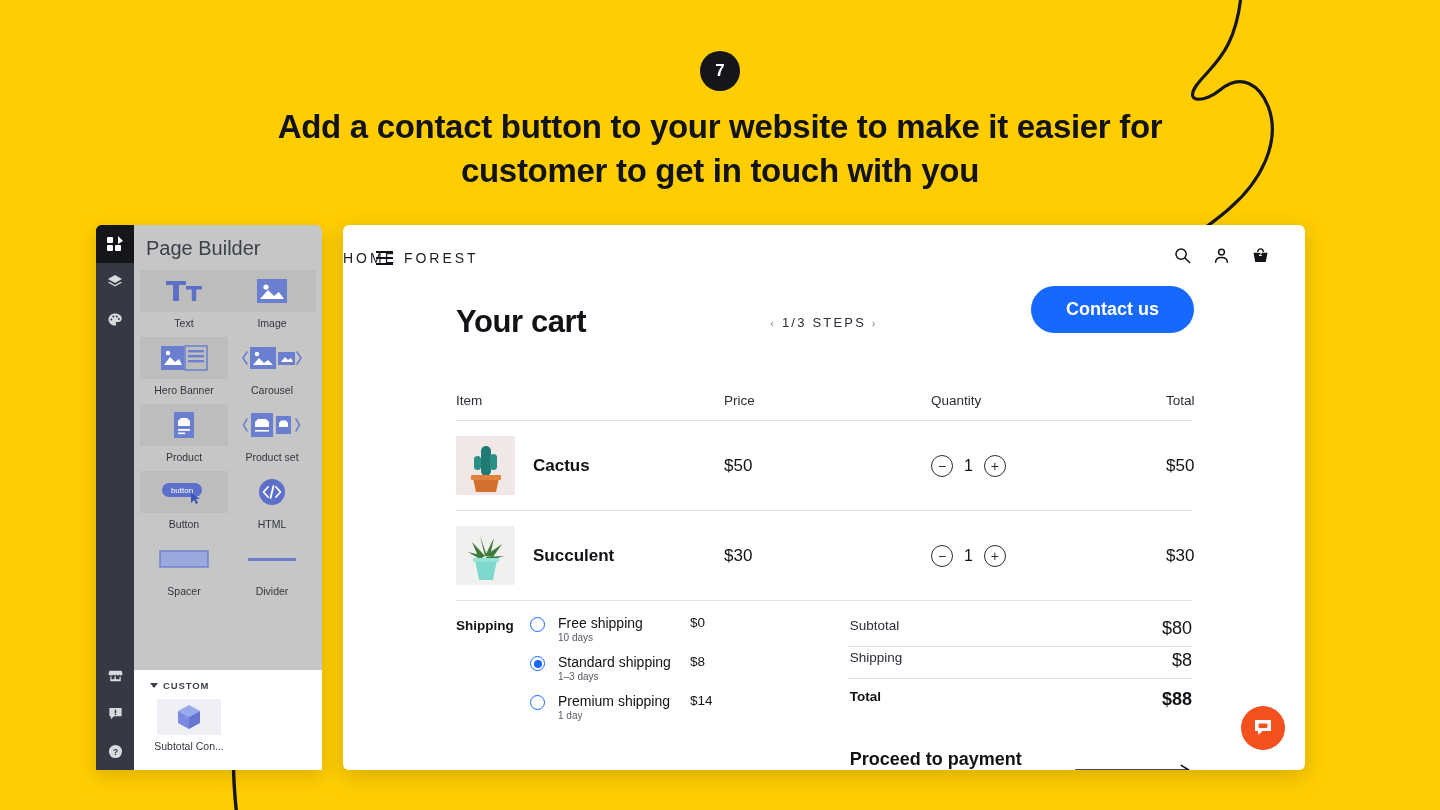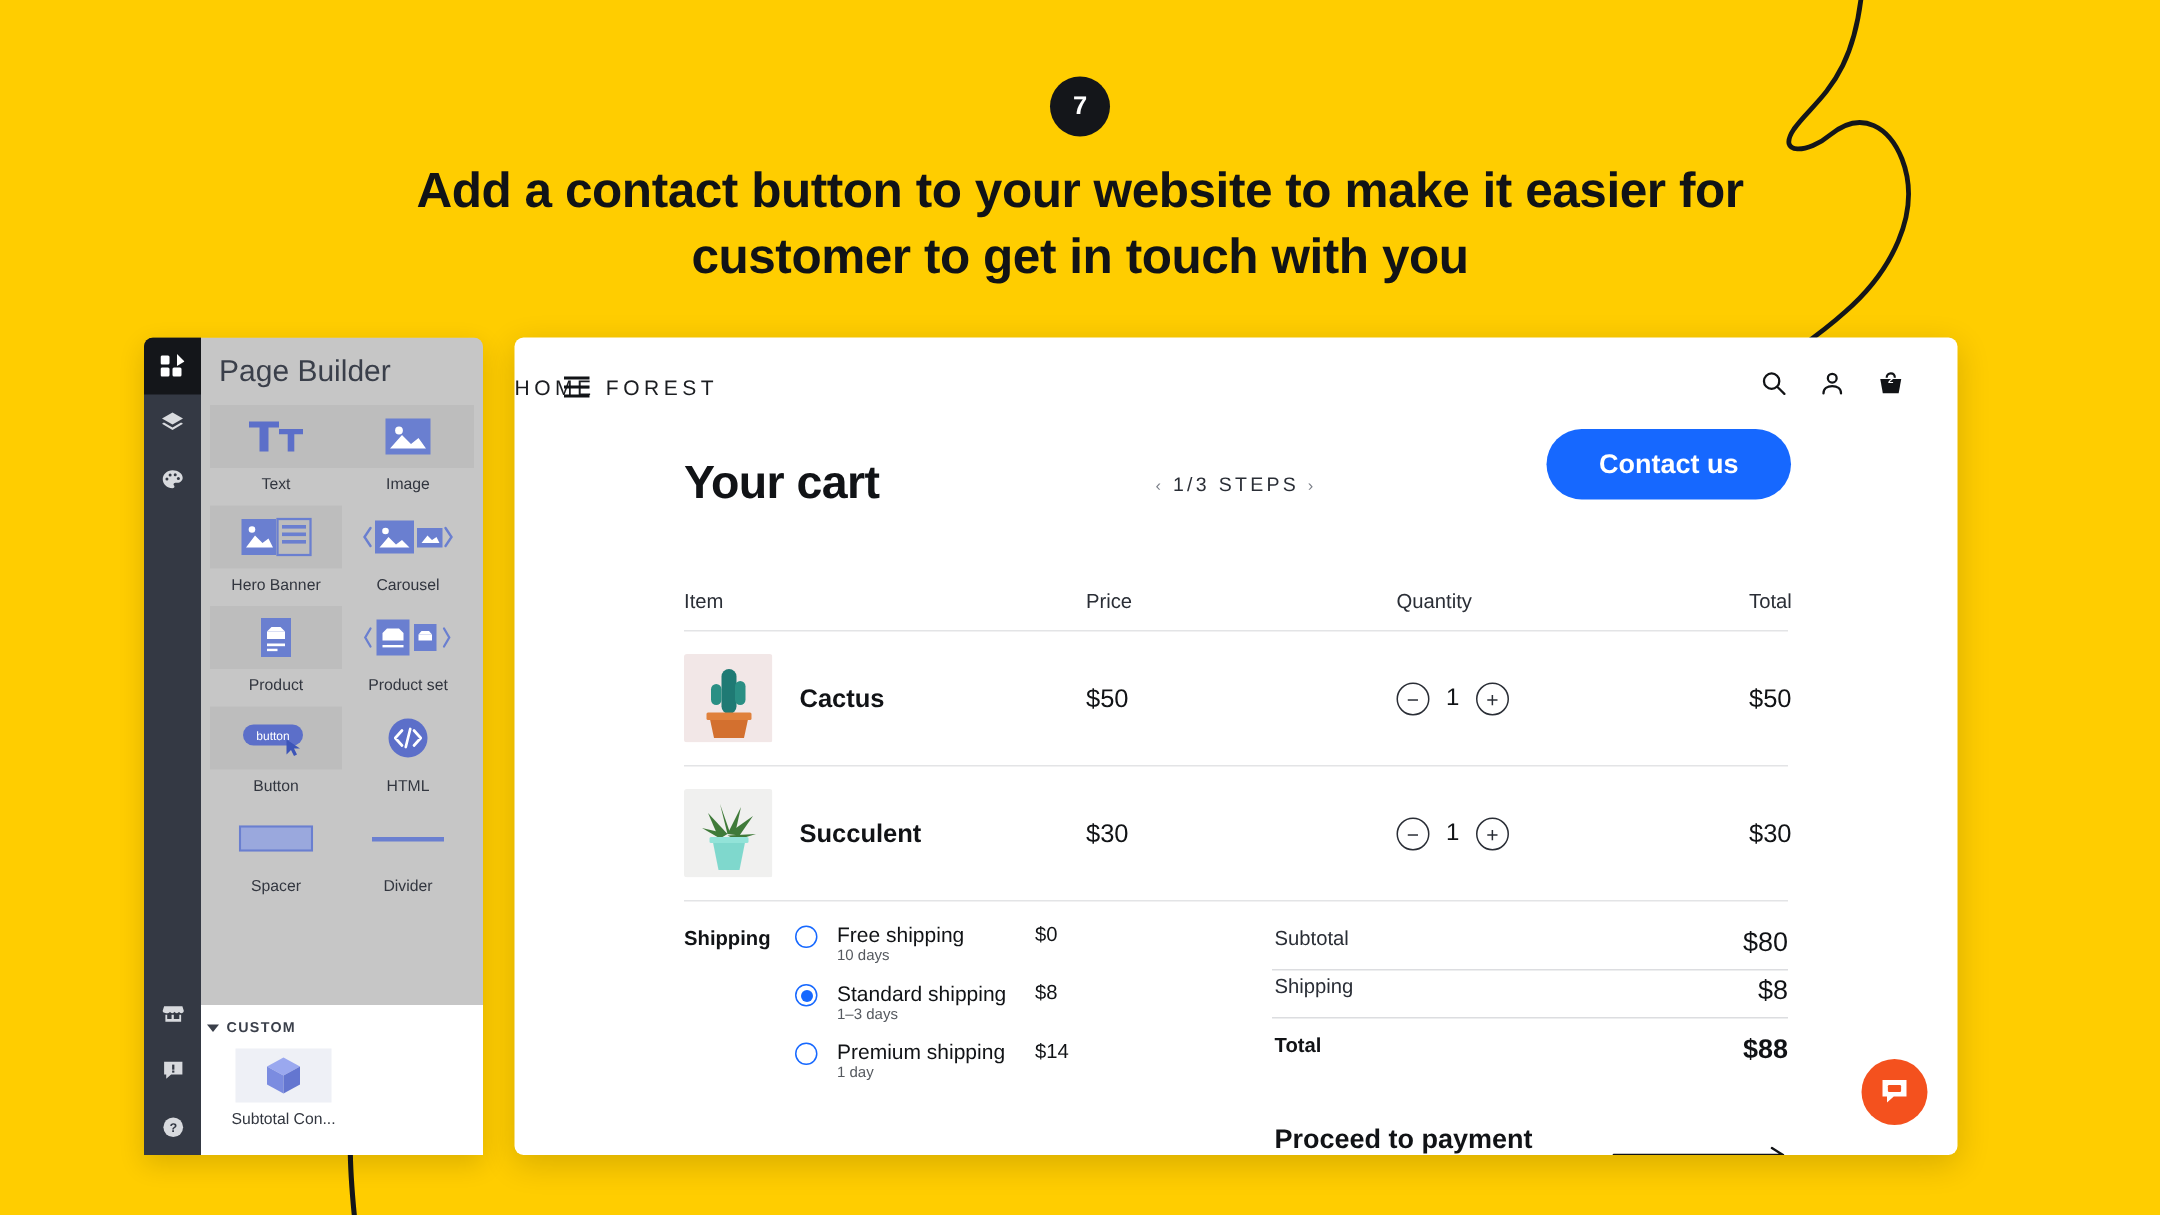--- a/index.html
+++ b/index.html
@@ -84,7 +84,7 @@
   }
   #custom-header {
     font-size: 9.5px; font-weight: bold; letter-spacing: 0.9px;
-    color: #3a3f4a; padding-left: 4px;
+    color: #3a3f4a; padding-left: 16px;
     display: flex; align-items: center; gap: 5px; text-align: right;
   }
   #custom-caret {

